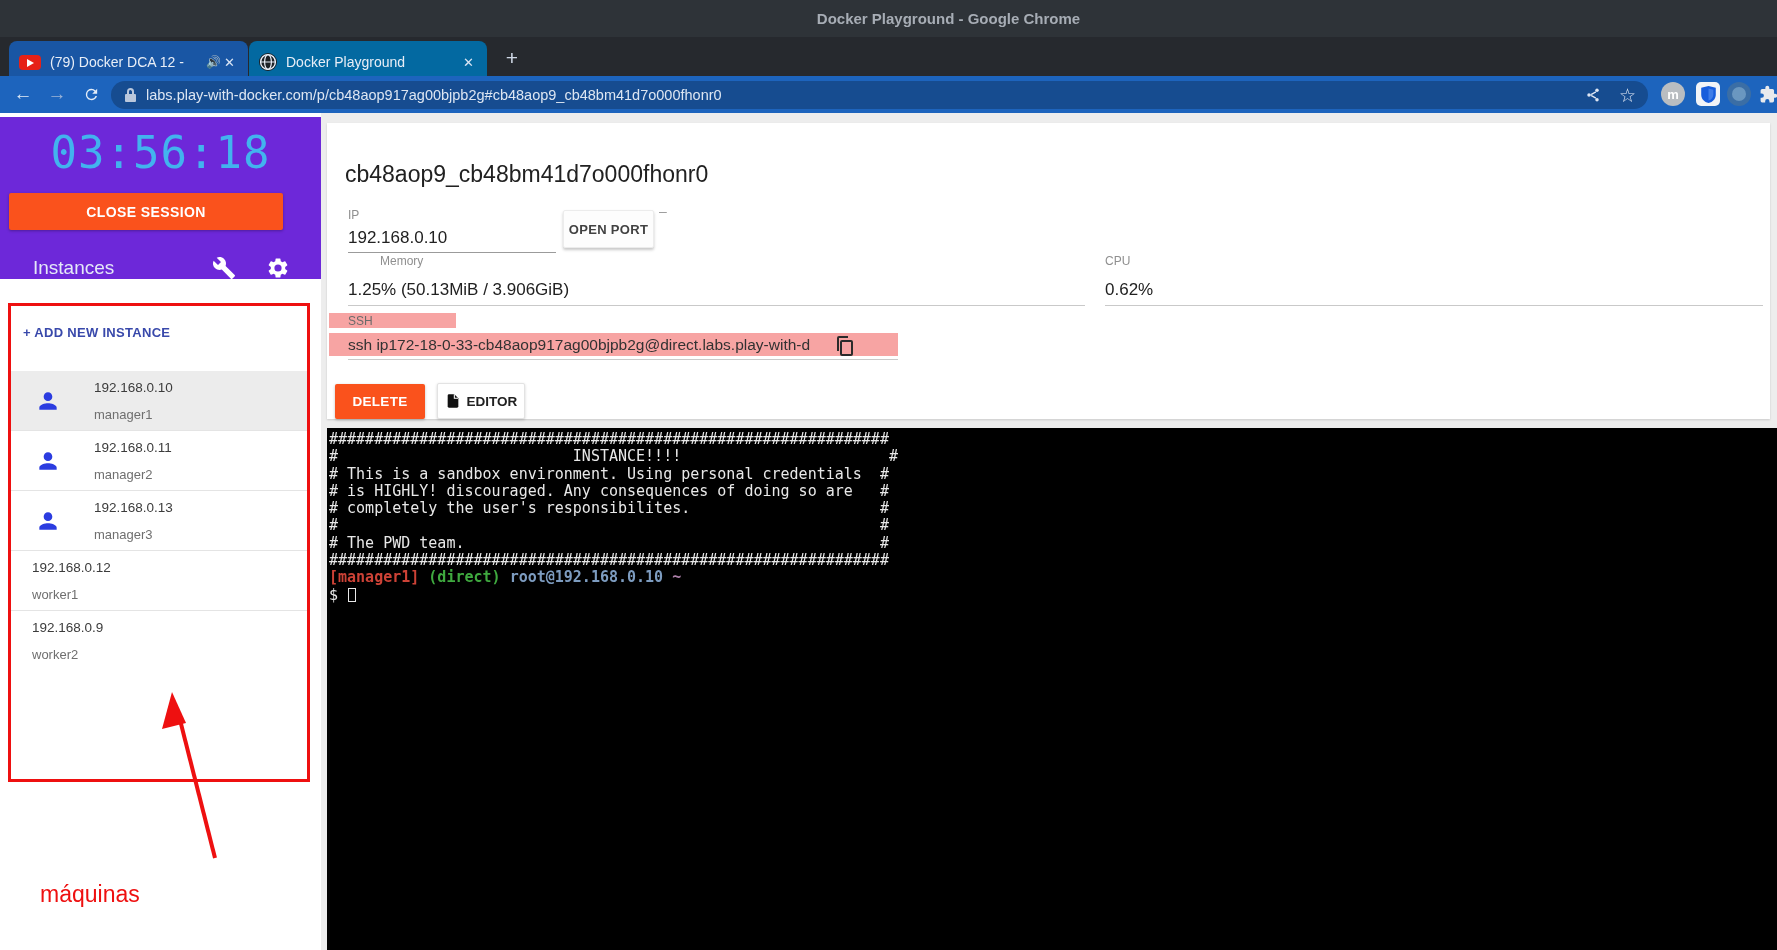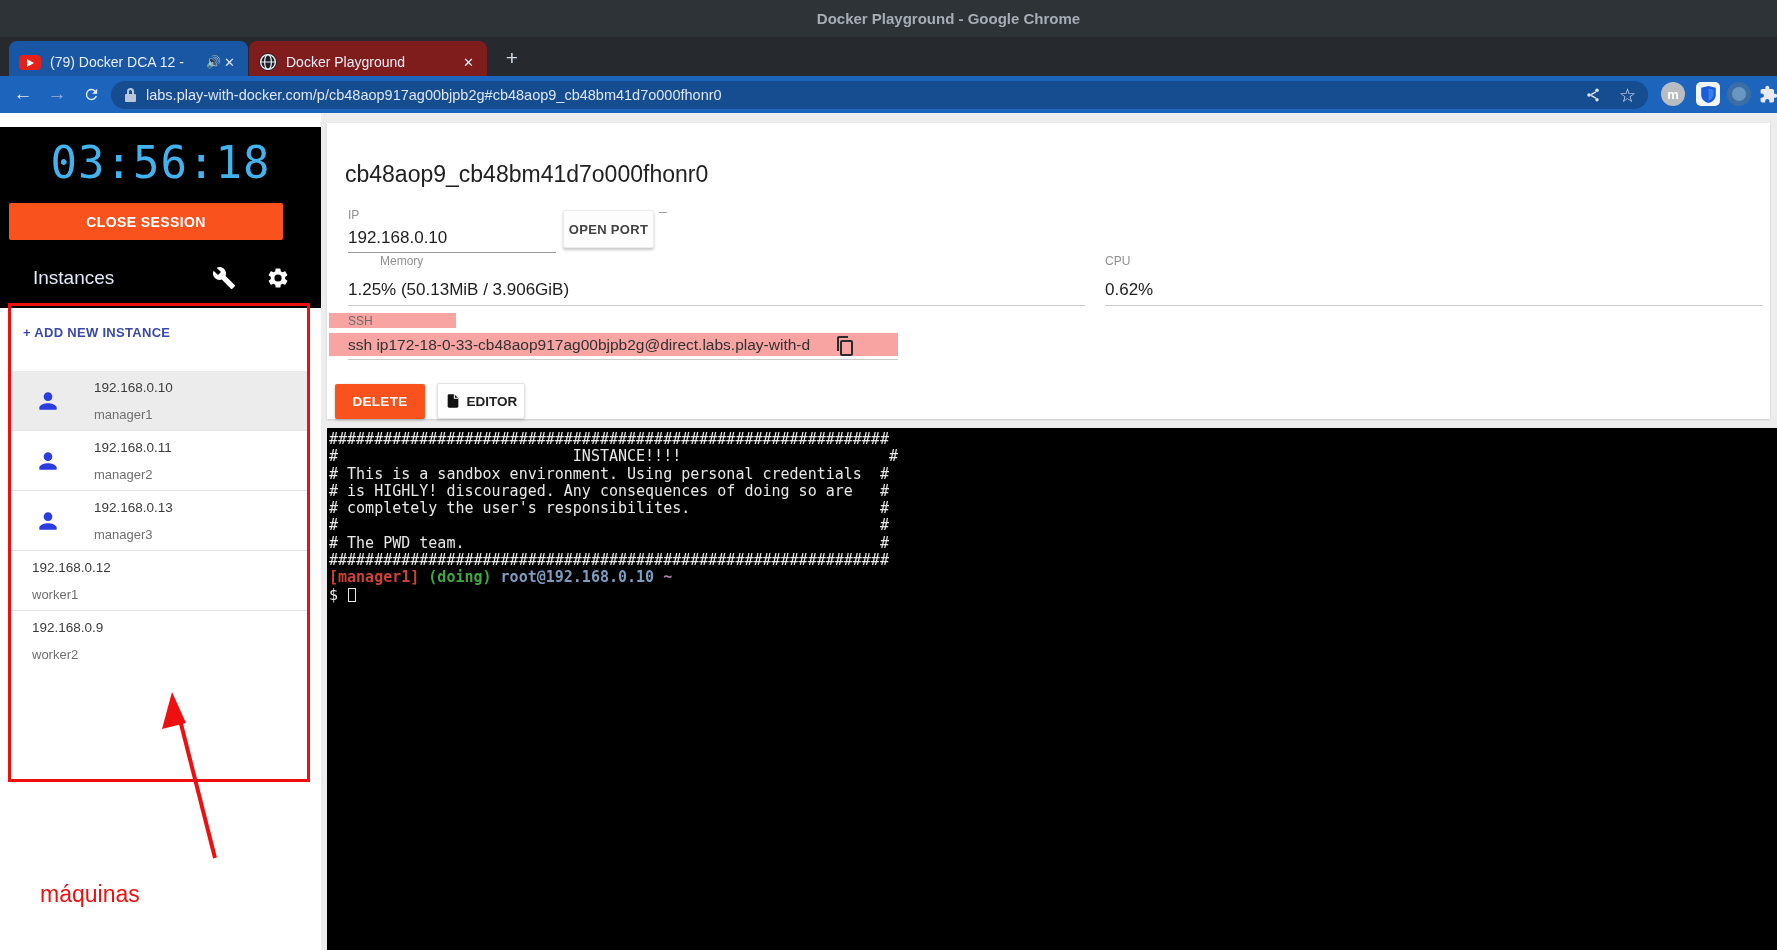--- a/index.html
+++ b/index.html
@@ -13,7 +13,7 @@
   .tabbar { position:absolute; left:0; top:37px; width:1777px; height:39px; background:#26292e; }
   .tab { position:absolute; top:4px; height:42px; border-radius:8px 8px 0 0; display:flex; align-items:center; padding:0 10px; color:#e8eef7; font-size:14px; }
   .tab.inactive { background:#1956a4; left:9px; width:239px; }
-  .tab.active { background:#7f1d1d; left:249px; width:238px; }
+  .tab.active { background:#0369a1; left:249px; width:238px; }
   .tab-title { white-space:nowrap; overflow:hidden; text-overflow:clip; flex:1 1 auto; margin:0 8px 0 9px; }
   .tab-x { font-size:13px; color:#dbe6f5; padding:0 3px; cursor:pointer; }
   .yt-icon { width:22px; height:15px; background:#e62117; border-radius:4px; position:relative; flex:0 0 auto; }

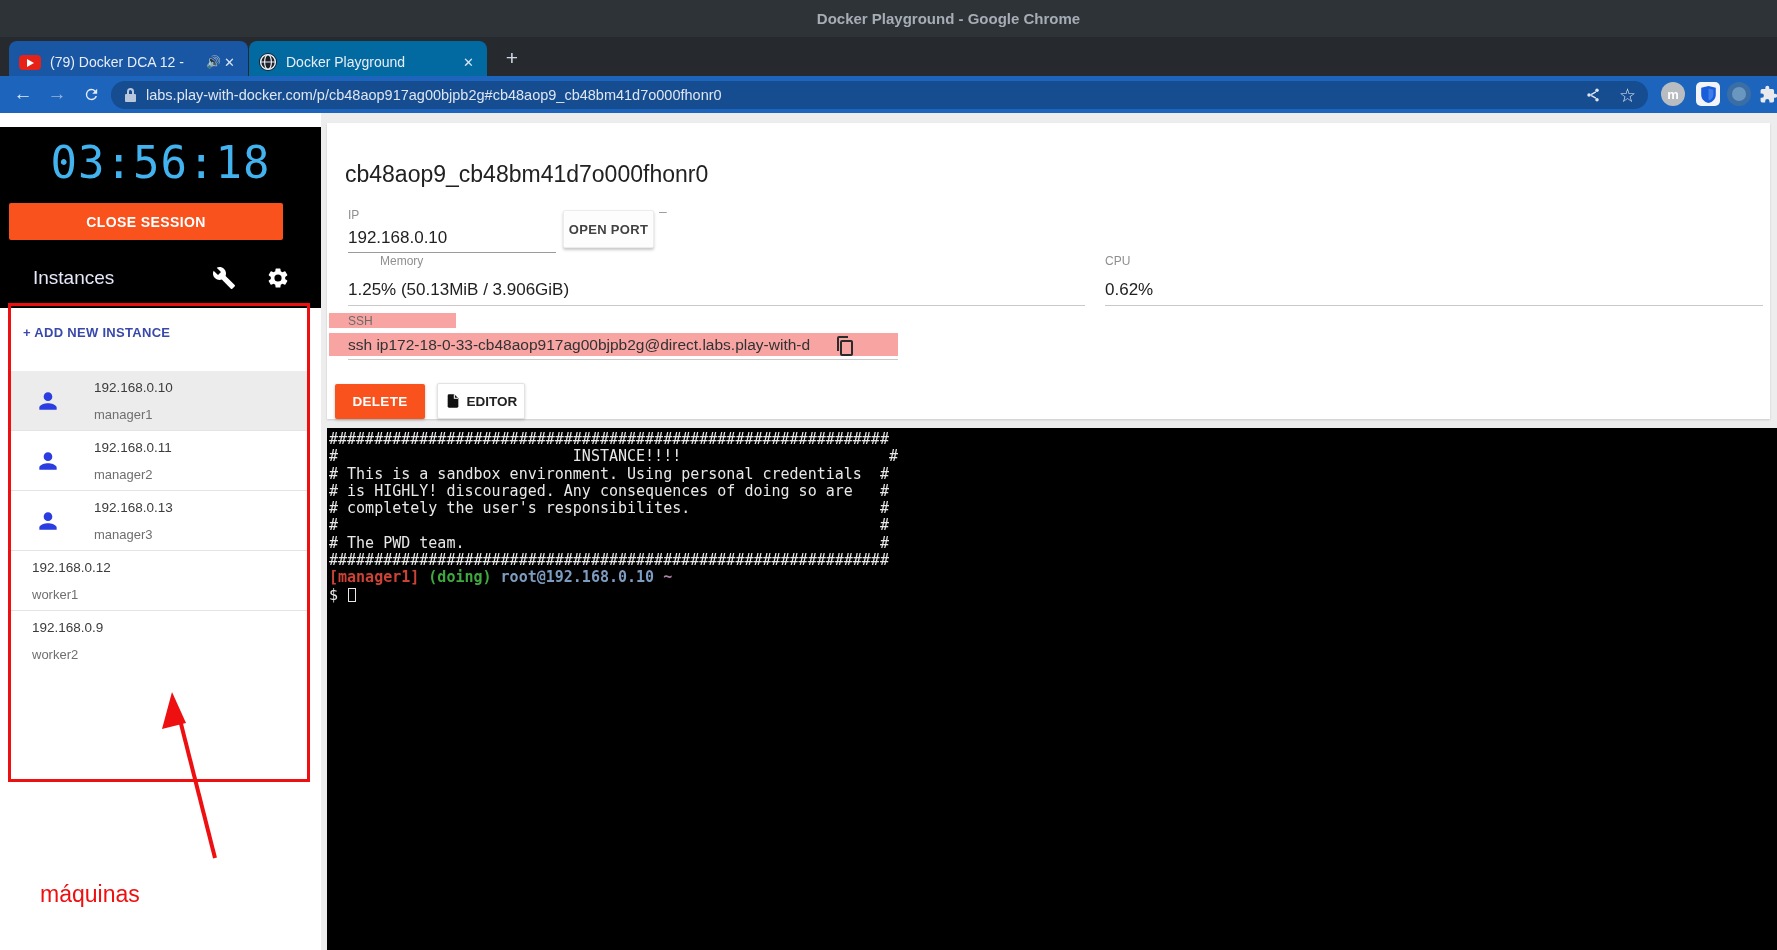--- a/index.html
+++ b/index.html
@@ -41,7 +41,7 @@
 
   
   .sidebar { position:absolute; left:0; top:113px; width:321px; height:837px; background:#ffffff; }
-  .side-blue { position:absolute; left:0; top:14px; width:321px; height:181px; background:#000000; }
+  .side-blue { position:absolute; left:0; top:4px; width:321px; height:162px; background:#6d28d9; }
   .timer { position:absolute; left:0; top:10px; width:321px; text-align:center; font-family:"DejaVu Sans Mono", monospace; font-size:44px; font-weight:200; color:#42b3ee; letter-spacing:1px; }
   .close-session { position:absolute; left:9px; top:76px; width:274px; height:37px; background:#fa521c; border:none; border-radius:2px; color:#fff; font-size:14px; font-weight:bold; letter-spacing:.4px; font-family:inherit; box-shadow:0 1px 3px rgba(0,0,0,.3); }
   .instances-row { position:absolute; left:0; top:131px; width:321px; height:40px; display:flex; align-items:center; }

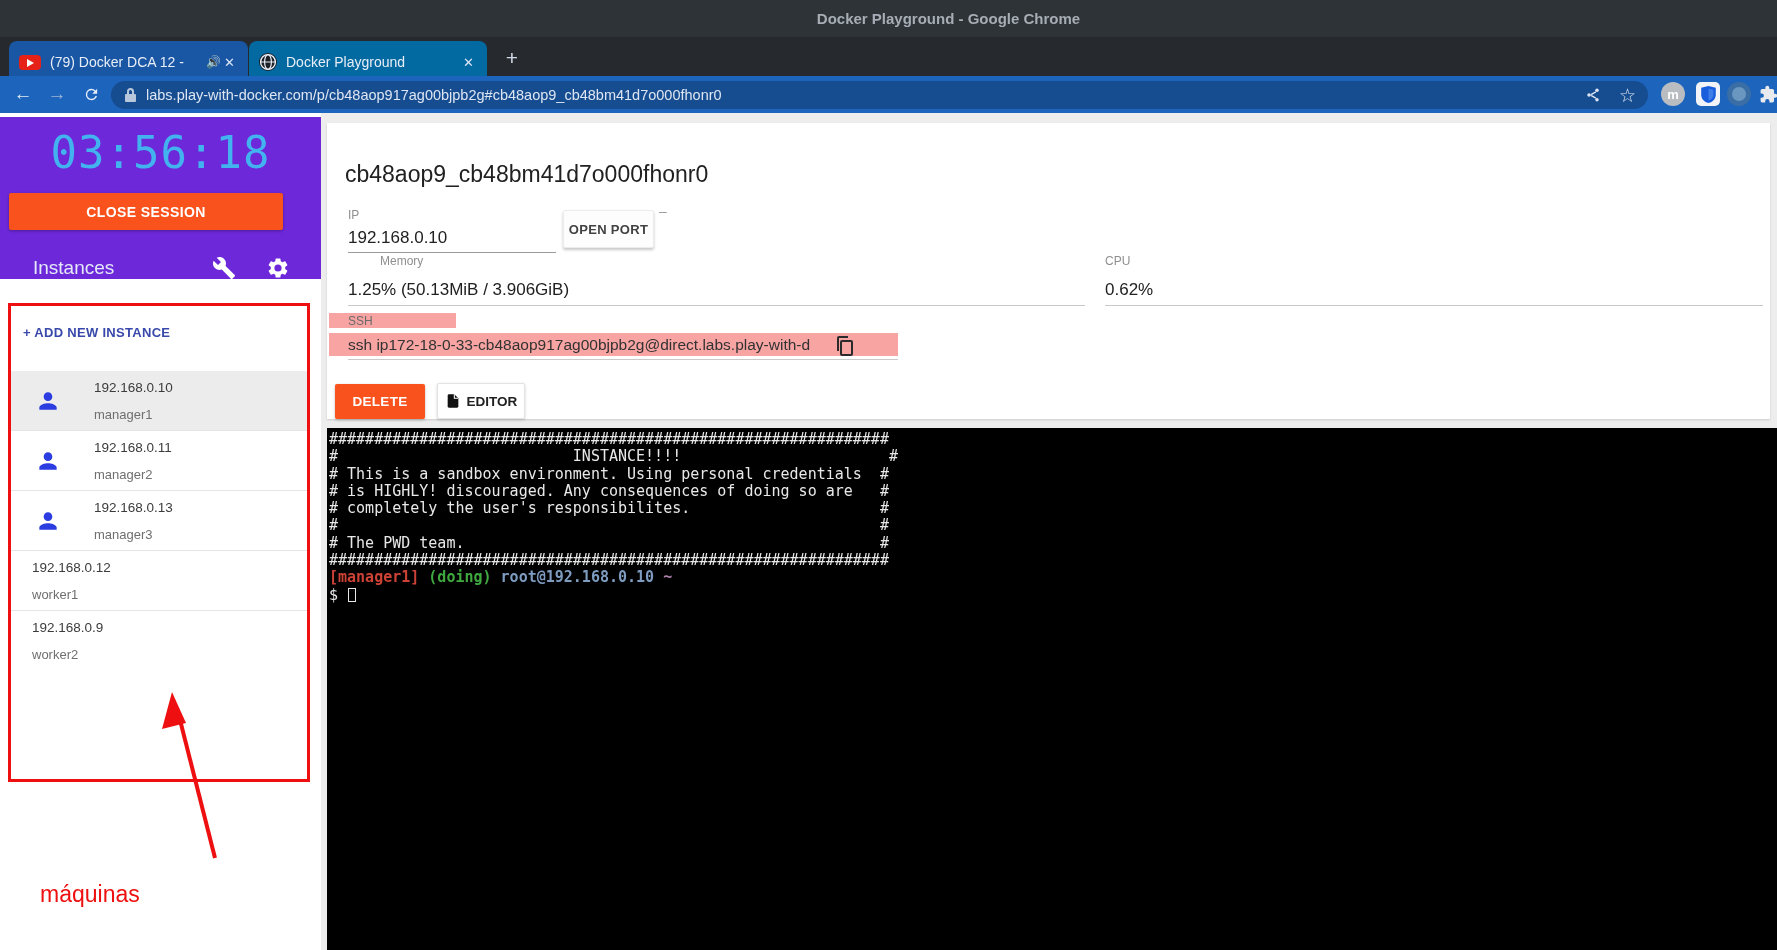--- a/index.html
+++ b/index.html
@@ -277,7 +277,7 @@
 <span>#                                                            #</span>
 <span># The PWD team.                                              #</span>
 <span>##############################################################</span>
-<span class="t-red">[manager1]</span> <span class="t-green">(doing)</span> <span class="t-blue">root@192.168.0.10</span> <span class="t-mauve">~</span>
+<span class="t-red">[manager1]</span> <span class="t-green">(direct)</span> <span class="t-blue">root@192.168.0.10</span> <span class="t-mauve">~</span>
 <span>$</span> <span class="cursor"></span></div>
 </div>
 

